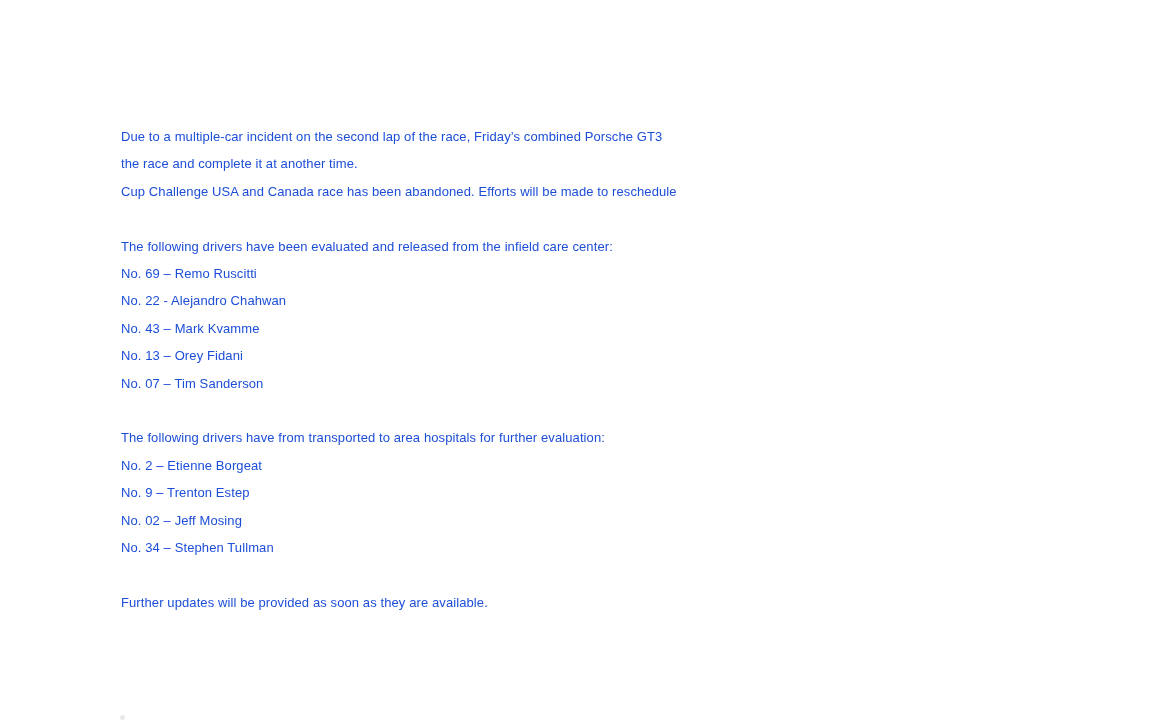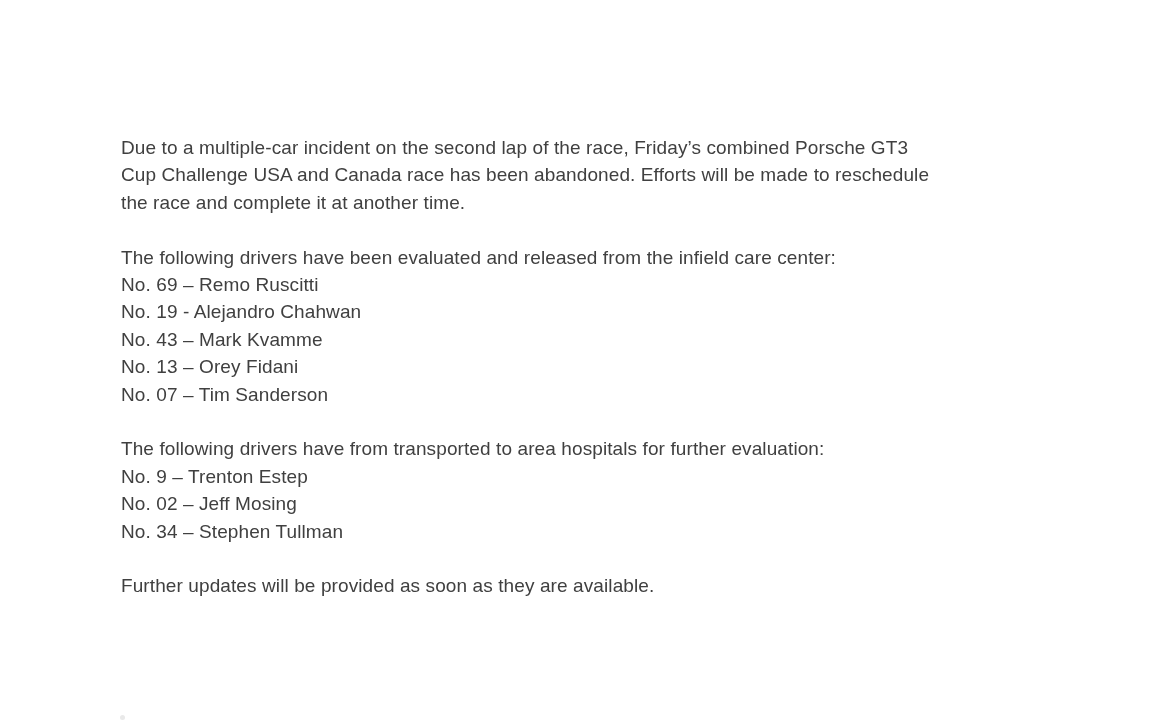--- a/index.html
+++ b/index.html
@@ -19,10 +19,10 @@
   .doc-content {
     position: absolute;
     left: 121px;
-    top: 134px;
+    top: 123px;
     width: 960px;
-    color: #404040;
-    font-size: 19px;
+    color: #1d4ed8;
+    font-size: 13px;
     line-height: 27.4px;
     letter-spacing: 0.1px;
   }

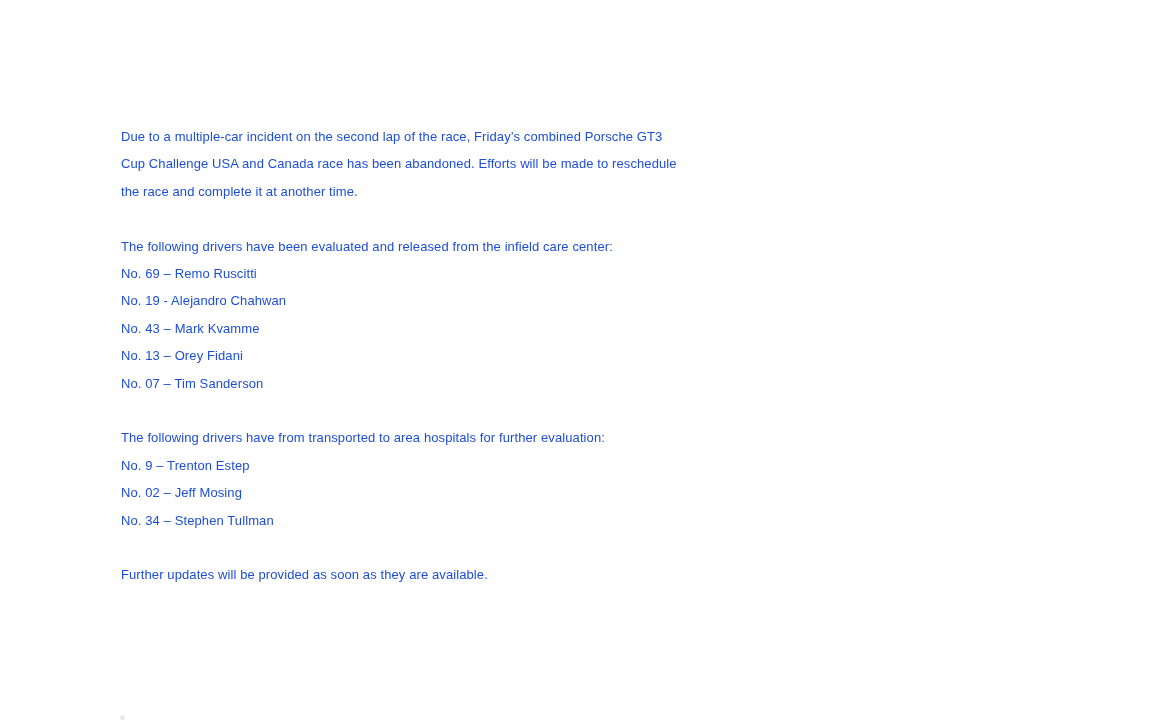--- a/index.html
+++ b/index.html
@@ -47,8 +47,8 @@
 
     <div class="para">
       <div class="line">Due to a multiple-car incident on the second lap of the race, Friday’s combined Porsche GT3</div>
+      <div class="line">the race and complete it at another time.</div>
       <div class="line">Cup Challenge USA and Canada race has been abandoned. Efforts will be made to reschedule</div>
-      <div class="line">the race and complete it at another time.</div>
     </div>
 
     <div class="para">

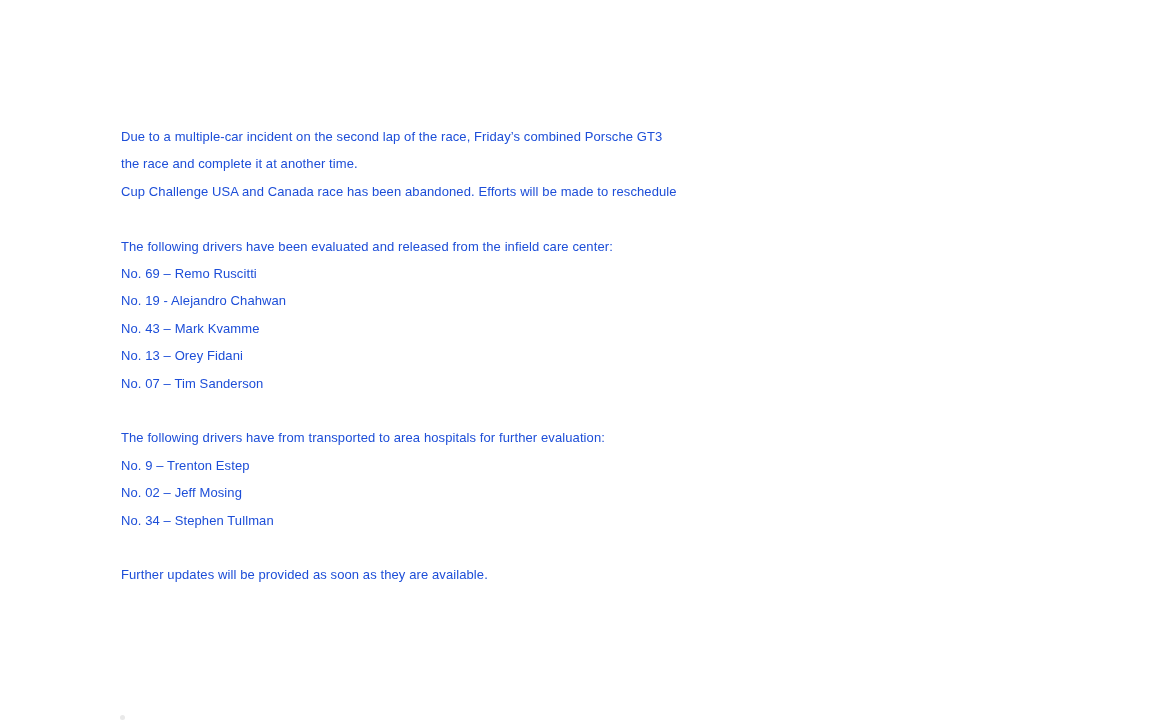--- a/index.html
+++ b/index.html
@@ -54,7 +54,7 @@
     <div class="para">
       <div class="line">The following drivers have been evaluated and released from the infield care center:</div>
       <div class="line">No. 69 – Remo Ruscitti</div>
-      <div class="line">No. 19 - Alejandro Chahwan</div>
+      <div class="line">No. 22 - Alejandro Chahwan</div>
       <div class="line">No. 43 – Mark Kvamme</div>
       <div class="line">No. 13 – Orey Fidani</div>
       <div class="line">No. 07 – Tim Sanderson</div>

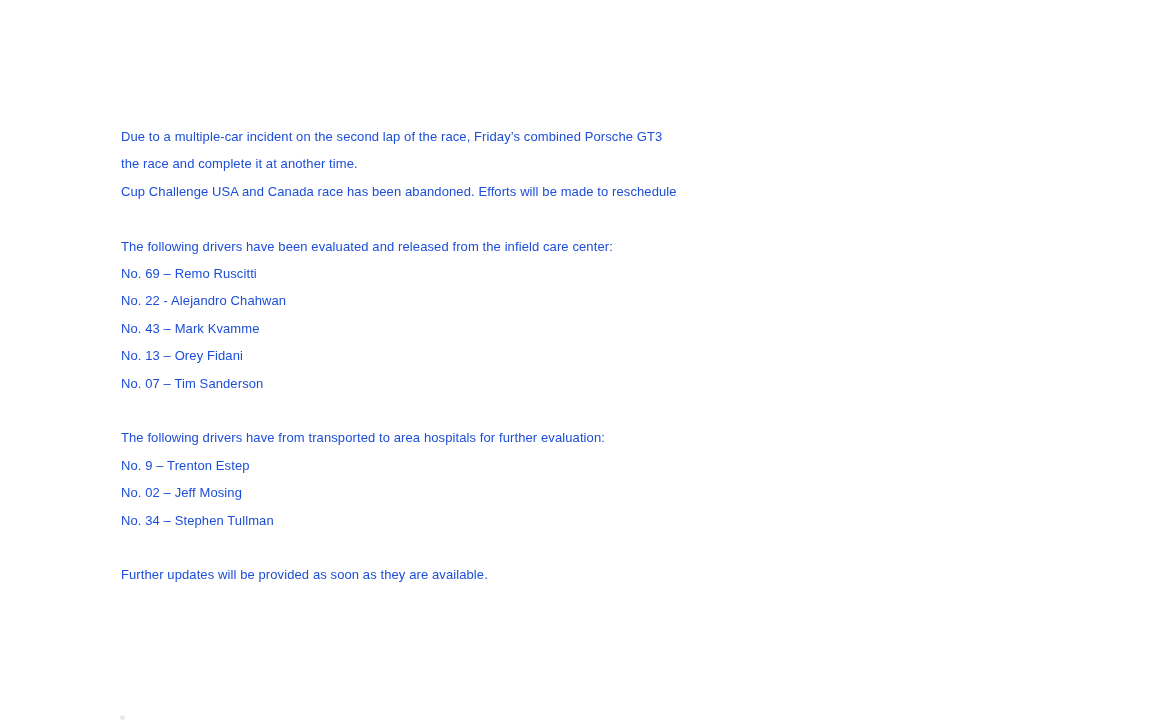--- a/index.html
+++ b/index.html
@@ -62,6 +62,7 @@
 
     <div class="para">
       <div class="line">The following drivers have from transported to area hospitals for further evaluation:</div>
+      <div class="line">No. 2 – Etienne Borgeat</div>
       <div class="line">No. 9 – Trenton Estep</div>
       <div class="line">No. 02 – Jeff Mosing</div>
       <div class="line">No. 34 – Stephen Tullman</div>

